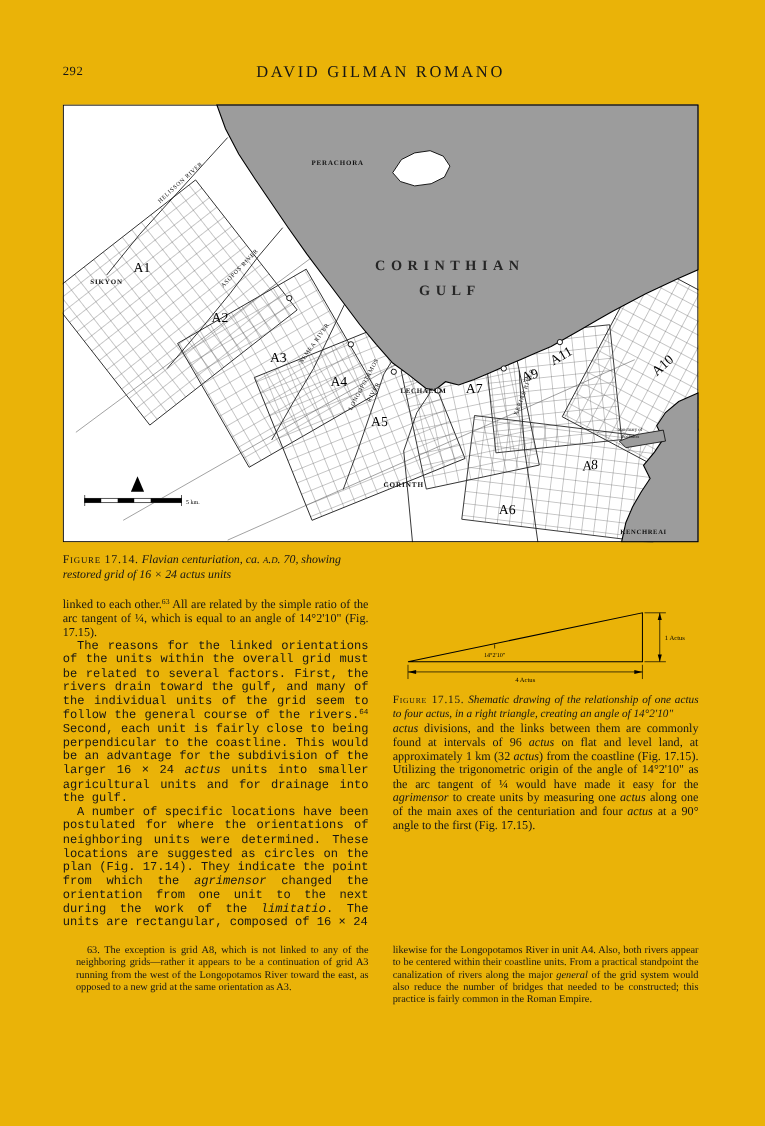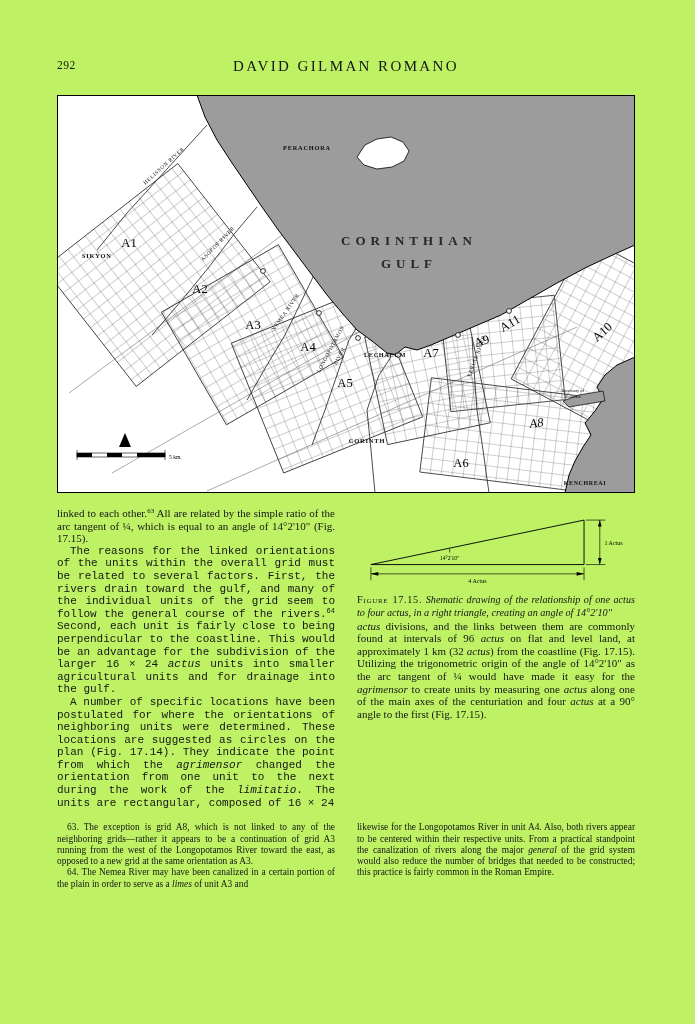--- a/index.html
+++ b/index.html
@@ -7,7 +7,7 @@
     position:relative;
     width:695px;height:1024px;
     margin:0 auto;
-    background:#bef264;
+    background:#eab308;
     box-sizing:border-box;
     padding:58px 60px 0 57px;
     font-family:"Liberation Serif", serif;

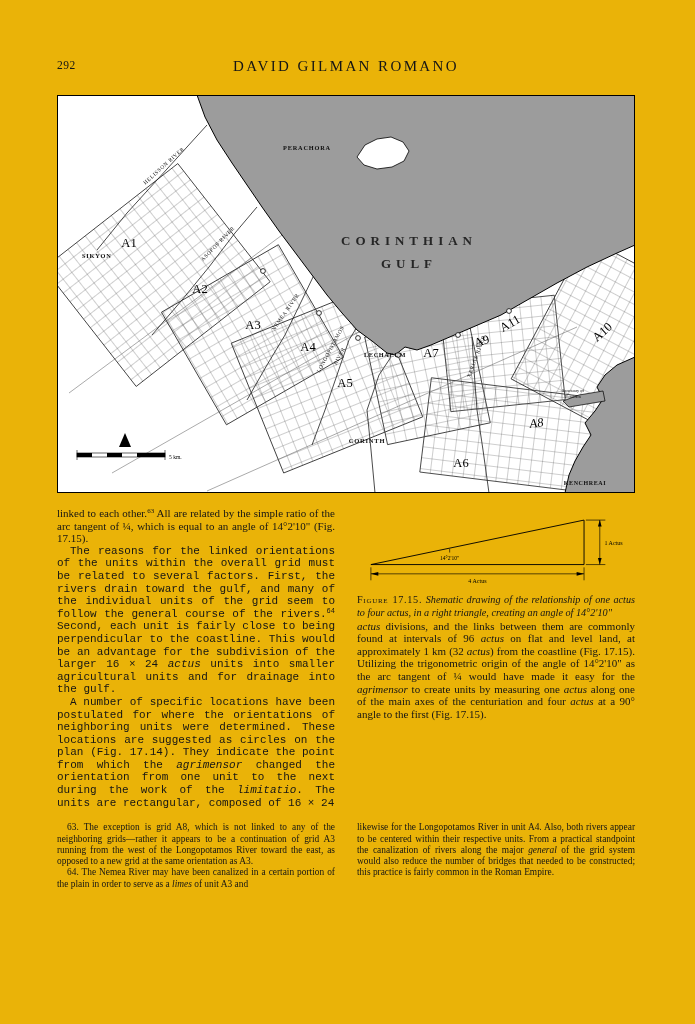--- a/index.html
+++ b/index.html
@@ -172,6 +172,10 @@
     </svg>
   </div>
 
+  <div class="fig14-caption">
+    <span class="cap-label">Figure 17.14.</span>
+    <span class="cap-body">Flavian centuriation, ca. </span><span class="cap-ad">a.d.</span><span class="cap-body"> 70, showing restored grid of 16 × 24 actus units</span>
+  </div>
 
   <div class="cols">
     <div class="col">

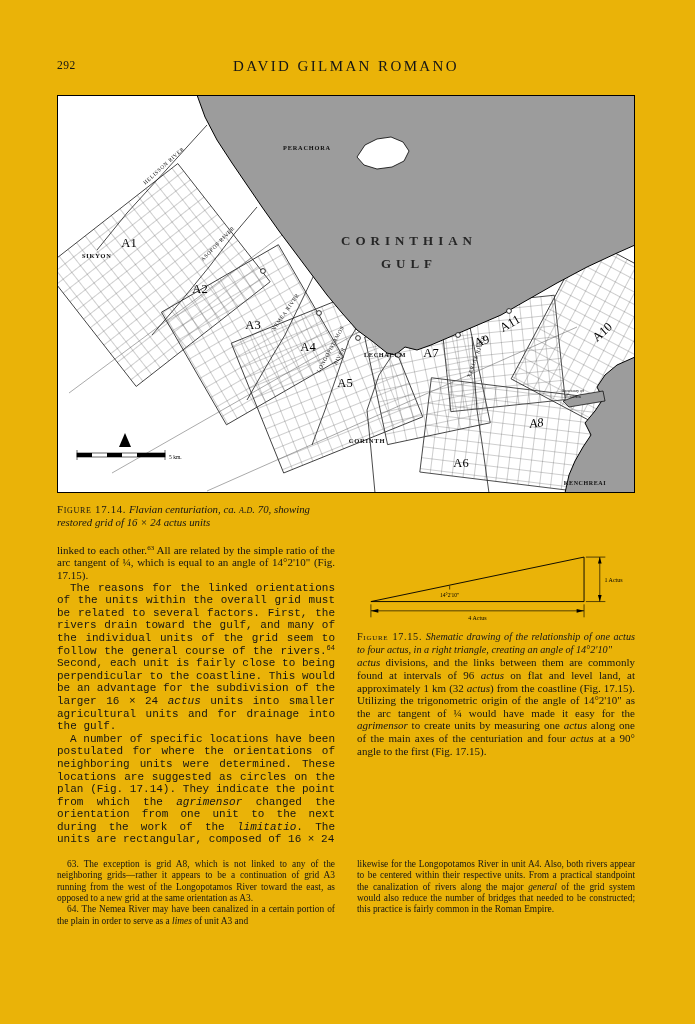--- a/index.html
+++ b/index.html
@@ -48,7 +48,7 @@
   .foot-row{display:flex;gap:22px;margin-top:13px;}
   .fncol{width:278px;font-size:9.4px;line-height:11.3px;text-align:justify;}
   .fncol p{margin:0;}
-  .fncol p.fn{text-indent:10px;}
+  .fncol p.fn{text-indent:10px;margin-left:12px;}
 </style>
 </head>
 <body>

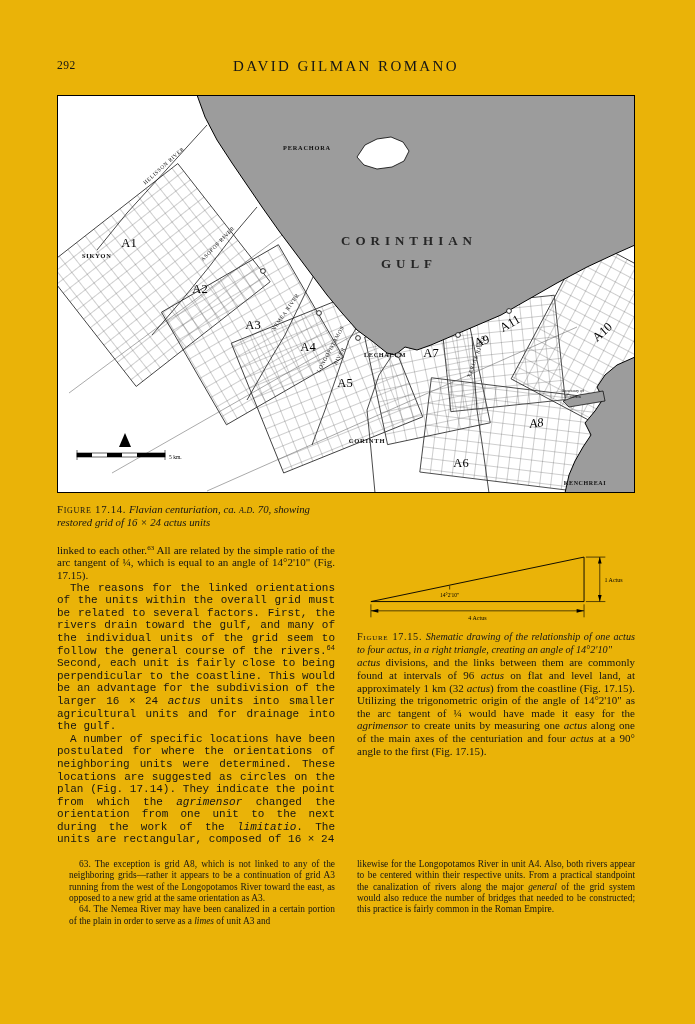--- a/index.html
+++ b/index.html
@@ -222,7 +222,7 @@
       <p class="fn"><span>64. The Nemea River may have been canalized in a certain portion of the plain in order to serve as a </span><i>limes</i><span> of unit A3 and</span></p>
     </div>
     <div class="fncol">
-      <p><span>likewise for the Longopotamos River in unit A4. Also, both rivers appear to be centered within their respective units. From a practical standpoint the canalization of rivers along the major </span><i>general</i><span> of the grid system would also reduce the number of bridges that needed to be constructed; this practice is fairly common in the Roman Empire.</span></p>
+      <p><span>likewise for the Longopotamos River in unit A4. Also, both rivers appear to be centered within their coastline units. From a practical standpoint the canalization of rivers along the major </span><i>general</i><span> of the grid system would also reduce the number of bridges that needed to be constructed; this practice is fairly common in the Roman Empire.</span></p>
     </div>
   </div>
 

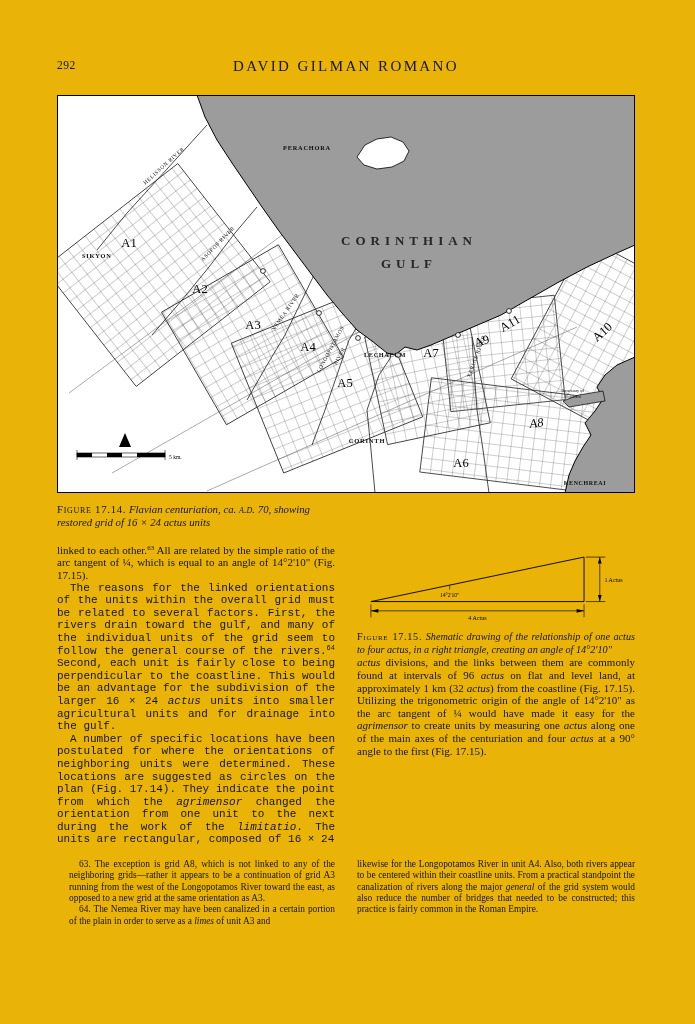--- a/index.html
+++ b/index.html
@@ -219,7 +219,6 @@
   <div class="foot-row">
     <div class="fncol">
       <p class="fn">63. The exception is grid A8, which is not linked to any of the neighboring grids—rather it appears to be a continuation of grid A3 running from the west of the Longopotamos River toward the east, as opposed to a new grid at the same orientation as A3.</p>
-      <p class="fn"><span>64. The Nemea River may have been canalized in a certain portion of the plain in order to serve as a </span><i>limes</i><span> of unit A3 and</span></p>
     </div>
     <div class="fncol">
       <p><span>likewise for the Longopotamos River in unit A4. Also, both rivers appear to be centered within their coastline units. From a practical standpoint the canalization of rivers along the major </span><i>general</i><span> of the grid system would also reduce the number of bridges that needed to be constructed; this practice is fairly common in the Roman Empire.</span></p>

